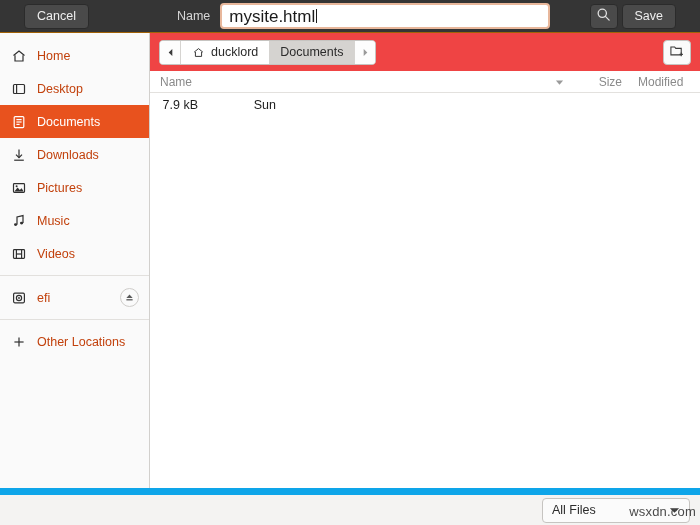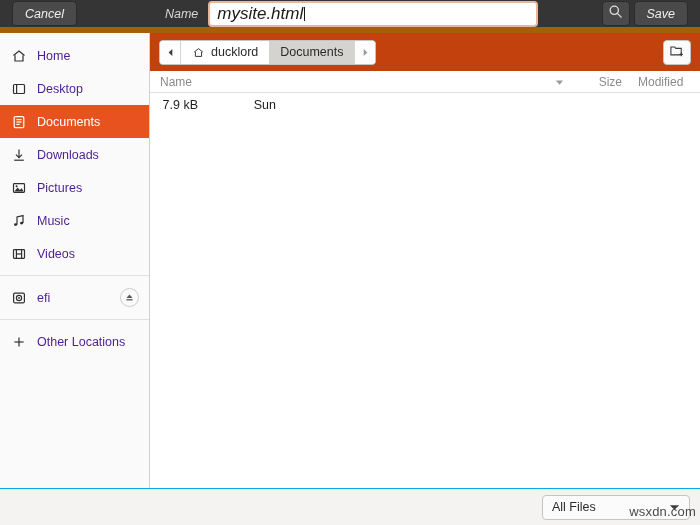--- a/index.html
+++ b/index.html
@@ -21,11 +21,10 @@
     background: #353535;
     display: flex;
     align-items: center;
-    padding: 0 12px;
+    padding: 0 24px;
     flex: 0 0 33px;
     position: relative;
-    border-bottom: 6px solid #a16207;
-    font-style: italic;
+    border-bottom: 1px solid #a16207;
   }
   .hb-btn {
     background: #4a4a4a;

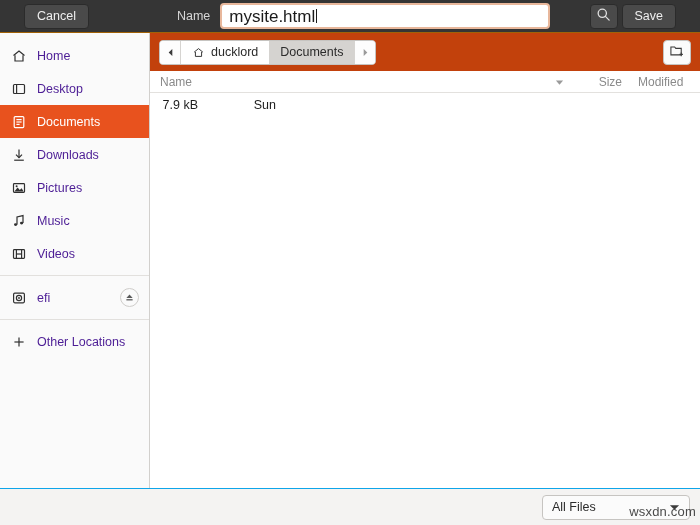--- a/index.html
+++ b/index.html
@@ -108,7 +108,7 @@
     align-items: center;
     padding: 0 10px;
     cursor: pointer;
-    color: #4c1d95;
+    color: #c2410c;
     font-size: 12.5px;
     position: relative;
   }

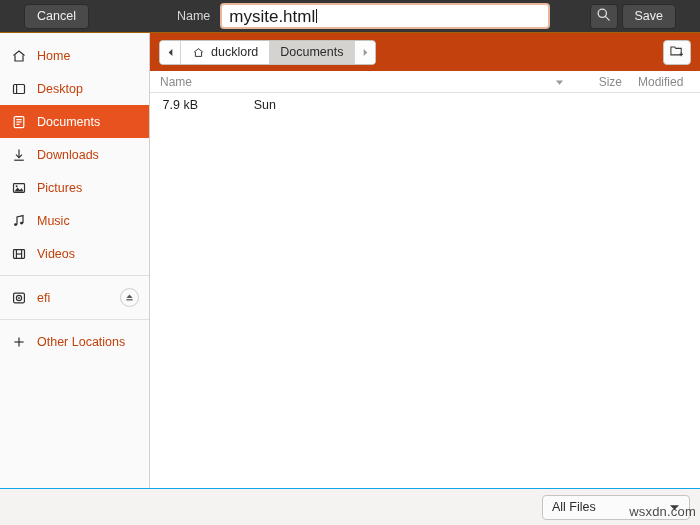--- a/index.html
+++ b/index.html
@@ -153,7 +153,7 @@
     display: flex;
     align-items: center;
     padding: 8px 9px;
-    background: #c2410c;
+    background: #ef4444;
   }
   .crumbs {
     display: flex;

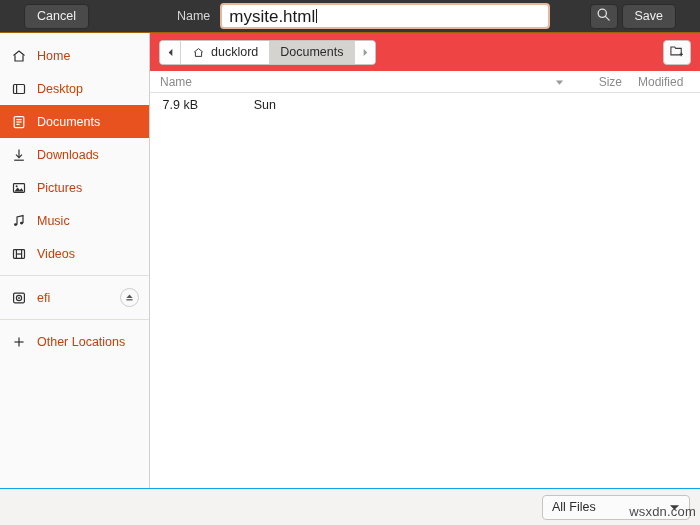--- a/index.html
+++ b/index.html
@@ -240,7 +240,7 @@
     height: 37px;
     flex: 0 0 37px;
     background: #f4f3f2;
-    border-top: 1px solid #0ea5e9;
+    border-top: 7px solid #0ea5e9;
     display: flex;
     align-items: center;
     justify-content: flex-end;

